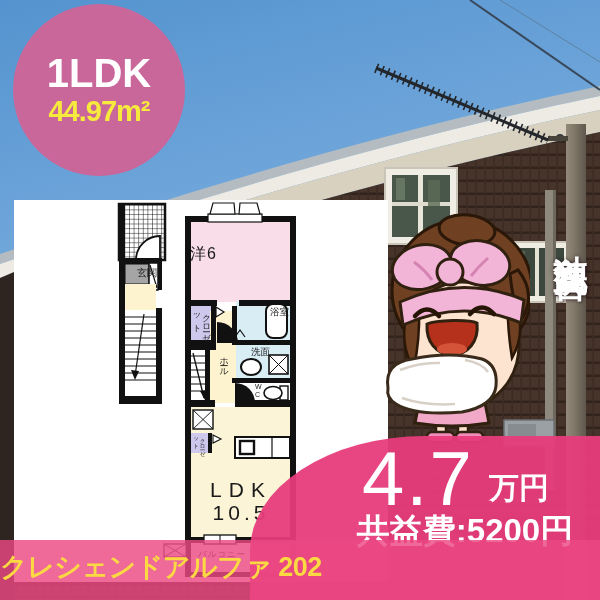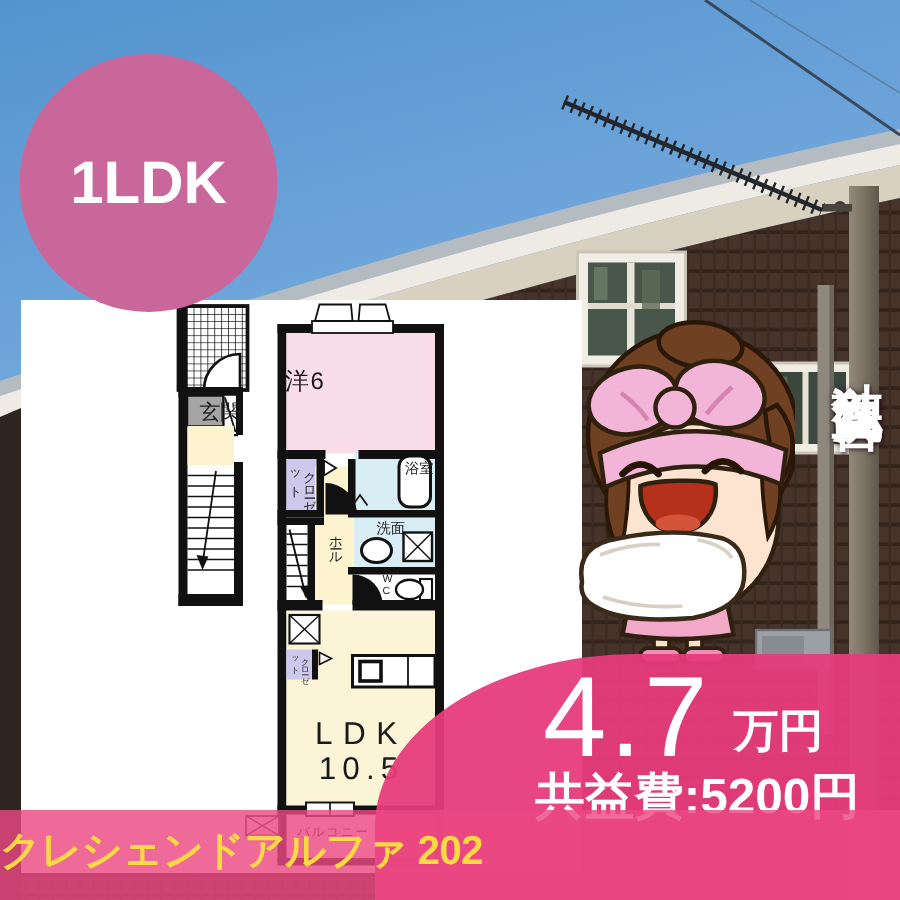--- a/index.html
+++ b/index.html
@@ -12,7 +12,7 @@
   #photo{left:0;top:0;width:600px;height:600px;}
 
   
-  #badge{left:13px;top:36px;width:172px;height:172px;border-radius:50%;
+  #badge{left:13px;top:4px;width:172px;height:172px;border-radius:50%;
          background:#ca679a;display:flex;flex-direction:column;align-items:center;
          justify-content:center;text-align:left;color:#fff;}
   #badge .layout{font-size:40px;font-weight:800;line-height:1.05;letter-spacing:0;}

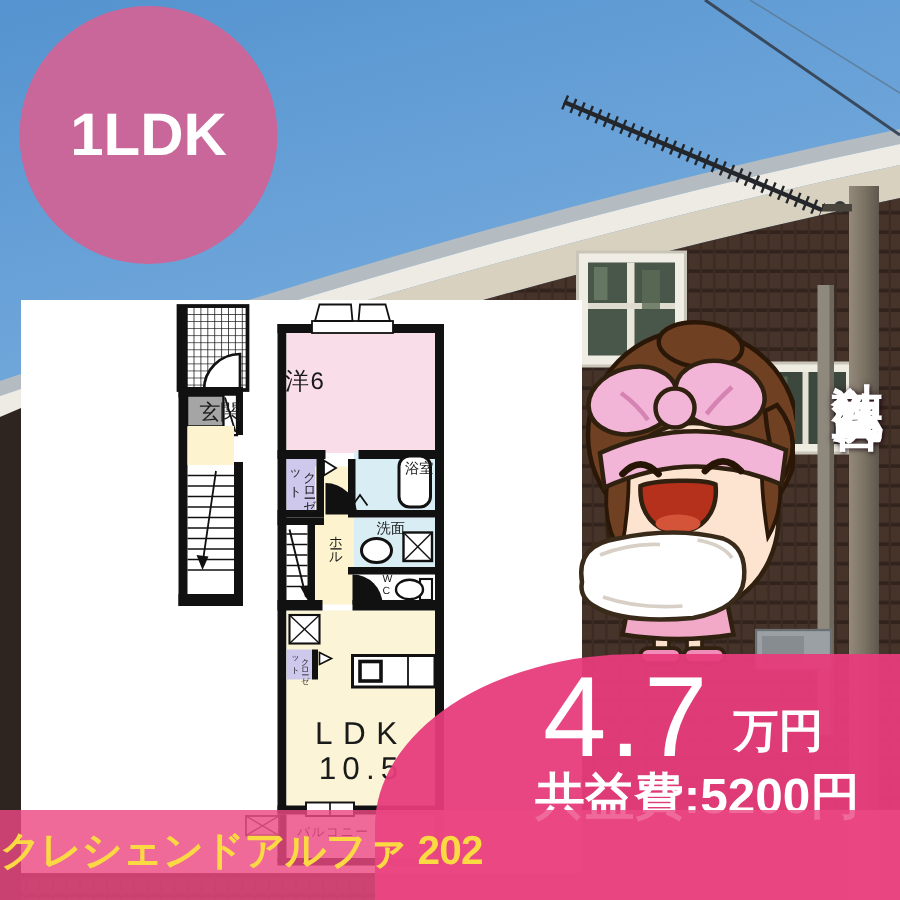--- a/index.html
+++ b/index.html
@@ -310,6 +310,7 @@
 
   <div id="badge" class="abs">
     <div class="layout">1LDK</div>
+    <div class="size">44.97m²</div>
   </div>
 
   <div id="price-panel" class="abs"></div>

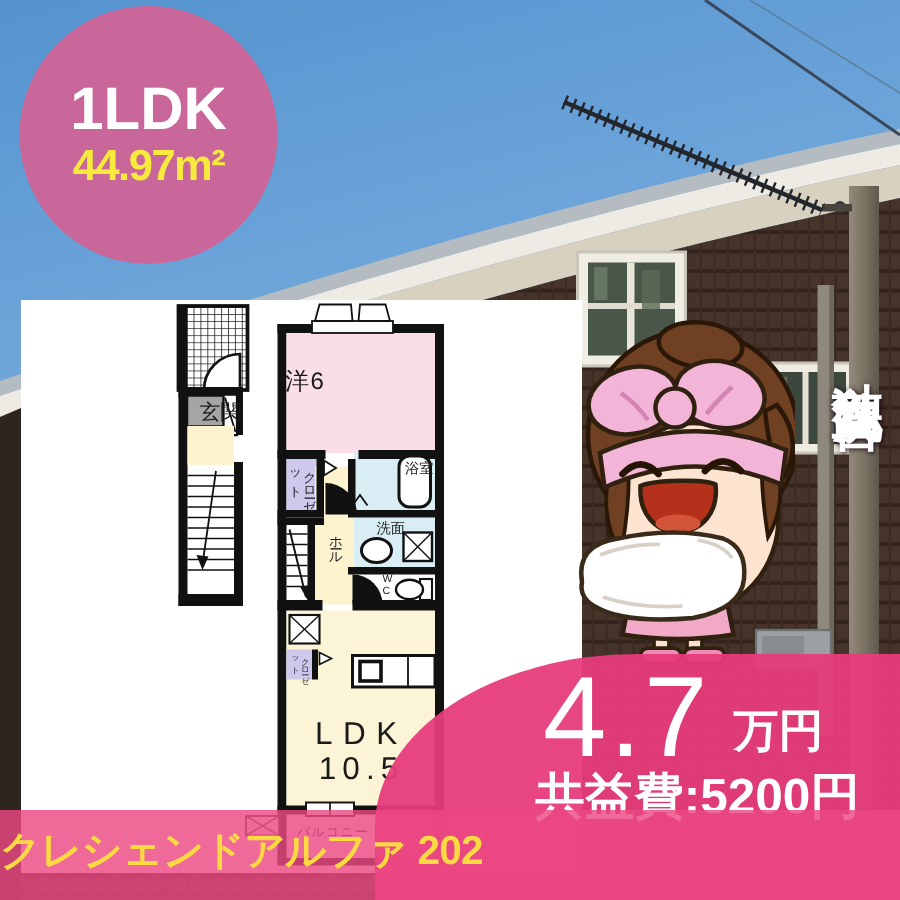--- a/index.html
+++ b/index.html
@@ -23,7 +23,7 @@
   #plan{left:14px;top:200px;width:374px;height:382px;background:#ffffff;}
   #plan .lbl{position:absolute;color:#1a1a1a;font-weight:500;}
   .vtext{writing-mode:vertical-rl;text-orientation:upright;}
-  #lbl-genkan{left:111px;top:66px;width:44px;font-size:14px;text-align:center;}
+  #lbl-genkan{left:111px;top:66px;width:44px;font-size:10px;text-align:center;}
   #lbl-yo6{left:176px;top:44px;width:100px;font-size:16px;letter-spacing:1px;}
   #lbl-closet1{left:178px;top:108px;height:37px;font-size:8.5px;line-height:9.5px;letter-spacing:0;}
   #lbl-bath{left:224px;top:106px;font-size:9.5px;padding-left:32px;}

